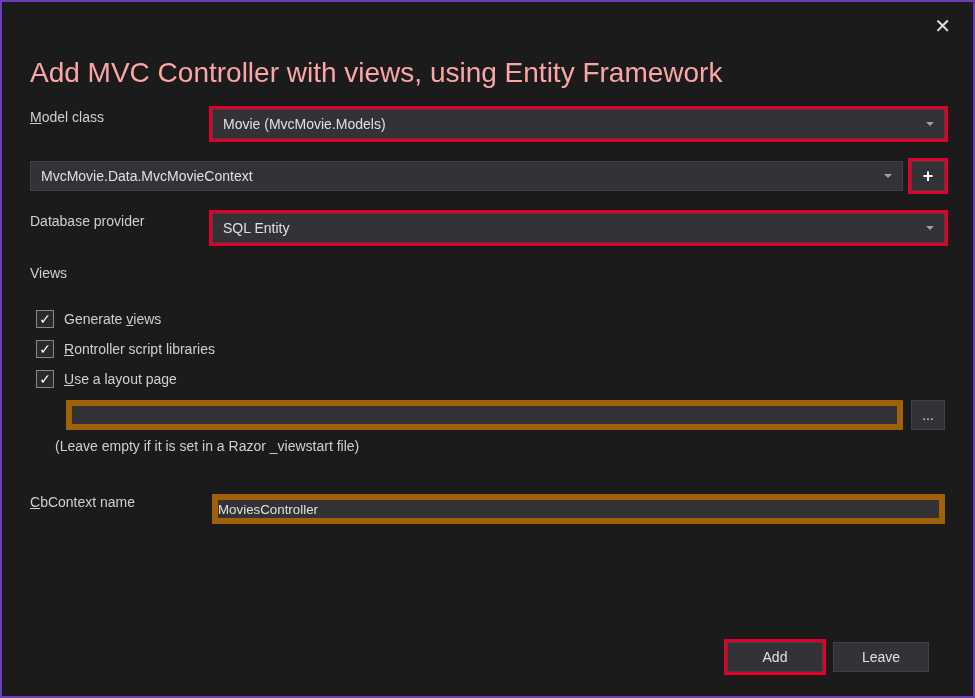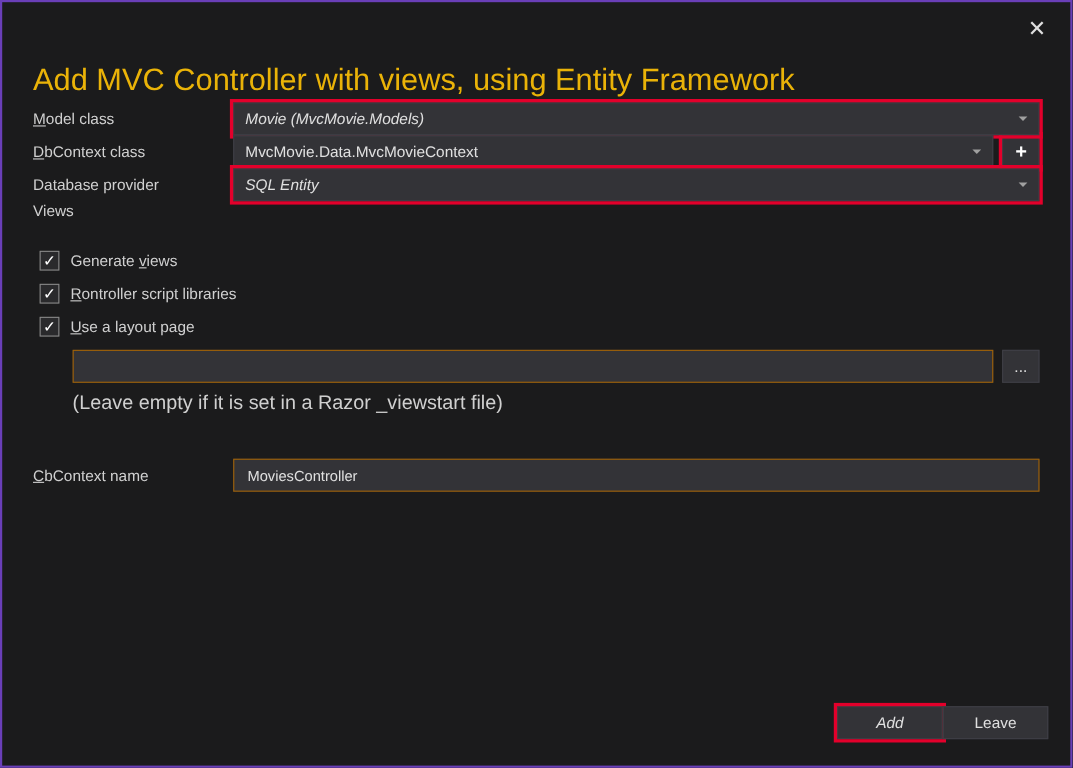--- a/index.html
+++ b/index.html
@@ -26,8 +26,8 @@
     .dialog-title {
       font-size: 28px;
       font-weight: 300;
-      color: #eab308;
-      padding: 55px 28px 4px 28px;
+      color: #fca5a5;
+      padding: 55px 28px 20px 28px;
     }
     .form-area {
       padding: 0 28px;

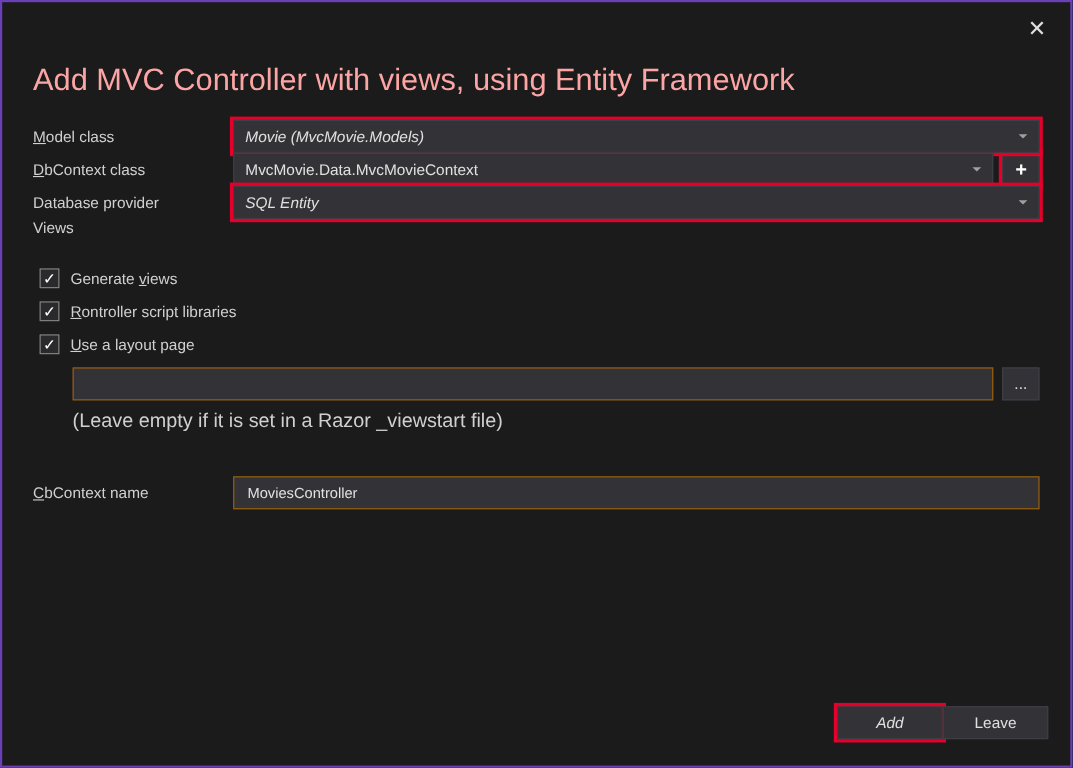--- a/index.html
+++ b/index.html
@@ -34,7 +34,8 @@
     }
     .form-row {
       display: flex;
-      align-items: center;
+      align-items: flex-start;
+      margin-bottom: 22px;
     }
     .form-label {
       width: 182px;

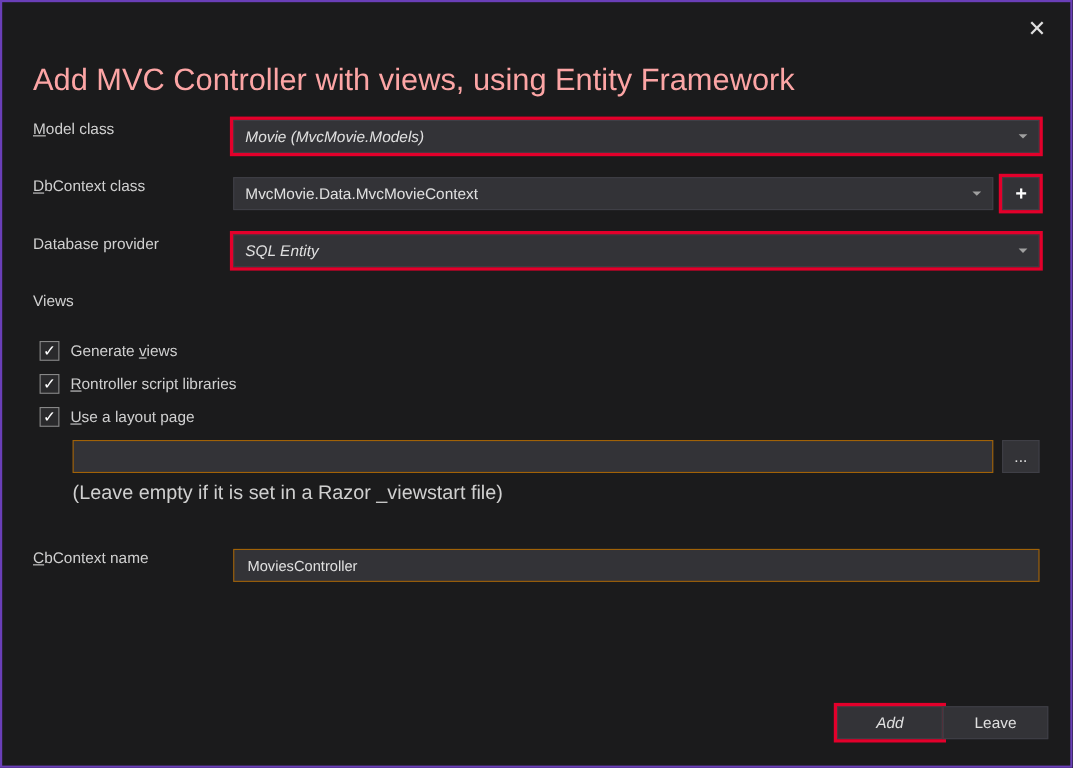--- a/index.html
+++ b/index.html
@@ -71,7 +71,7 @@
       border-right: 4px solid transparent;
       border-top: 4px solid #a0a0a0;
     }
-    .highlight-red { outline: 3px solid #e3002b; outline-offset: 0; font-style: italic; }
+    .highlight-red { outline: 3px solid #e3002b; outline-offset: 0; }
     .plus-btn {
       width: 34px;
       height: 30px;

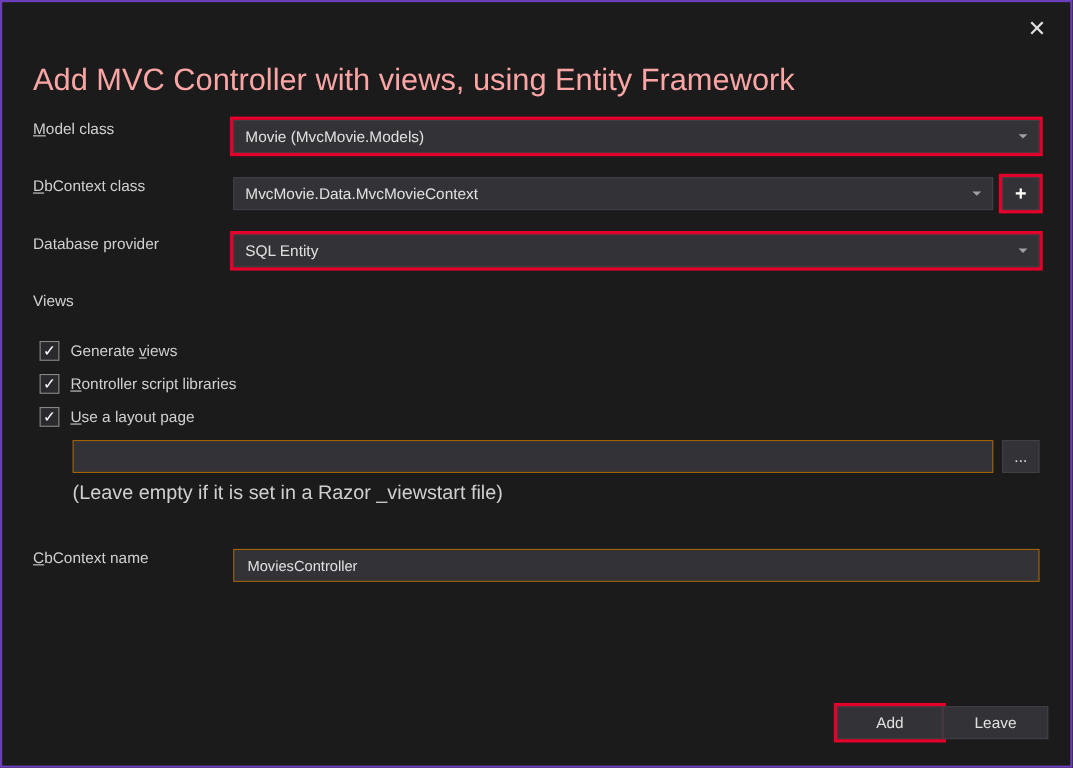--- a/index.html
+++ b/index.html
@@ -189,9 +189,6 @@
   </div>
 
   <div class="form-row">
-    <div class="form-label">
-      <span class="underline">D</span><span>bContext class</span>
-    </div>
     <div class="combo-container">
       <div class="combo">
         <span>MvcMovie.Data.MvcMovieContext</span>

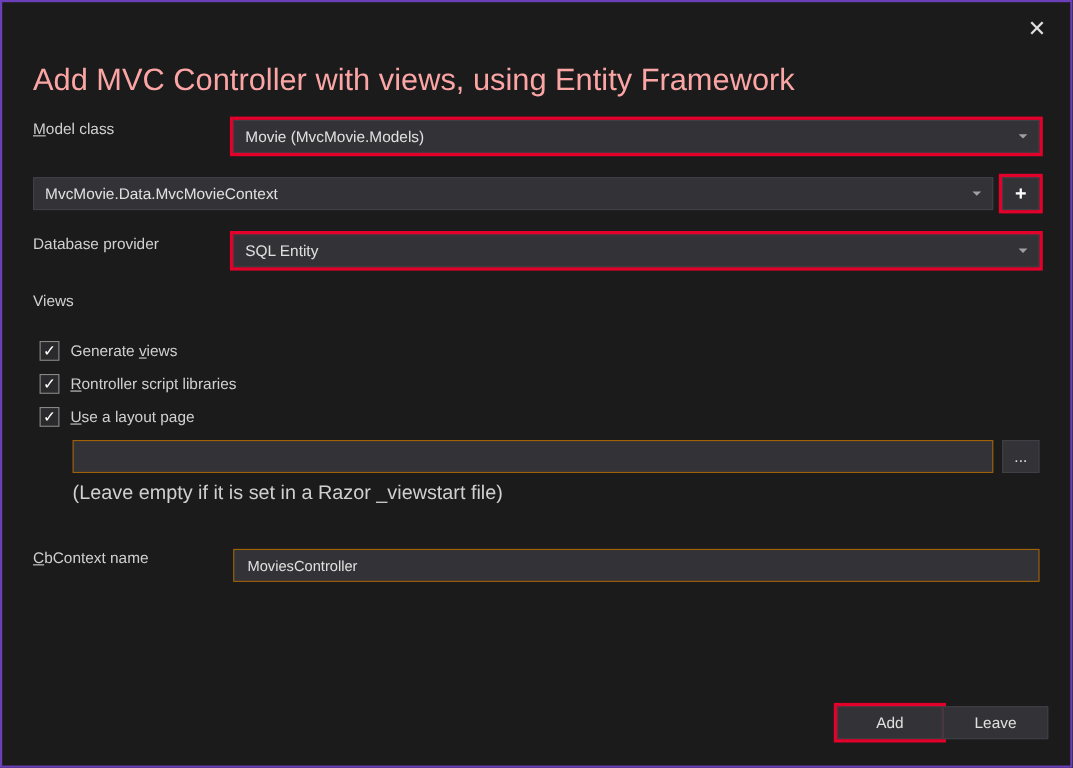--- a/index.html
+++ b/index.html
@@ -138,9 +138,9 @@
     }
     .hint-text {
       color: #d0d0d0;
-      margin-left: 36px;
+      margin-left: 25px;
       margin-top: 6px;
-      font-size: 18px;
+      font-size: 14px;
     }
     .controller-name-row {
       margin-top: 40px;

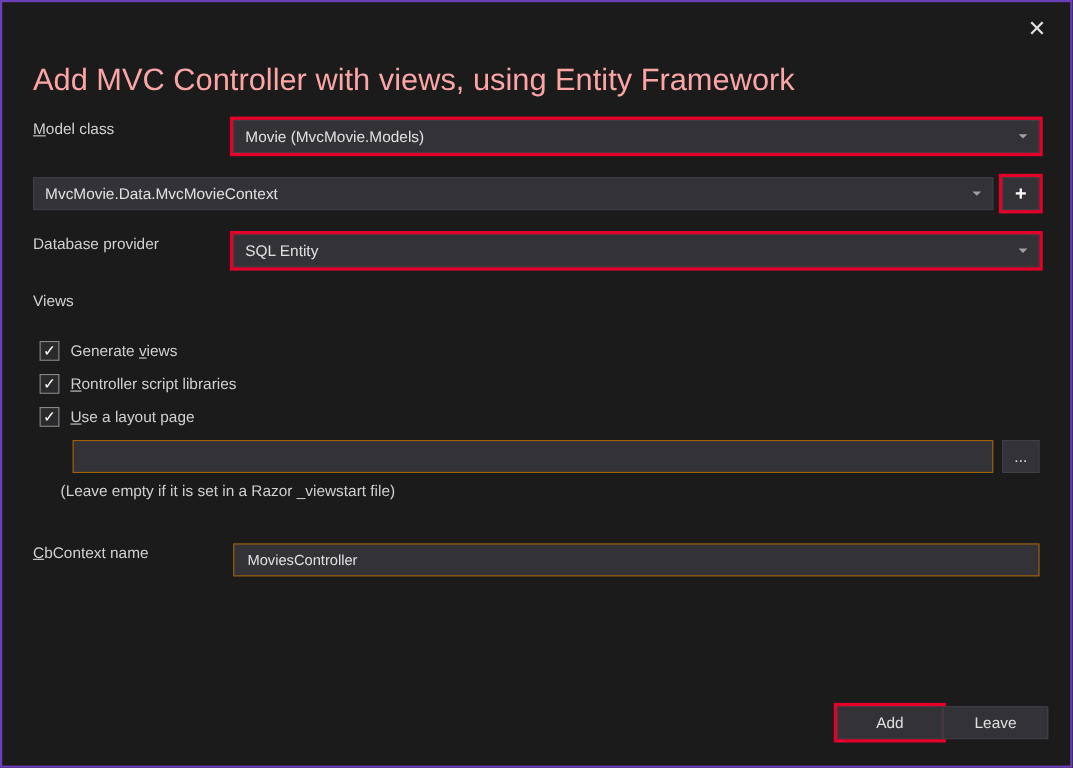--- a/index.html
+++ b/index.html
@@ -120,9 +120,9 @@
       flex: 1;
       height: 30px;
       background: #333337;
-      border: 1px solid #a16207;
-      color: #e0e0e0;
-      padding: 0 12px;
+      border: 6px solid #a16207;
+      color: #e0e0e0;
+      padding: 0 0;
       outline: none;
     }
     .browse-btn {

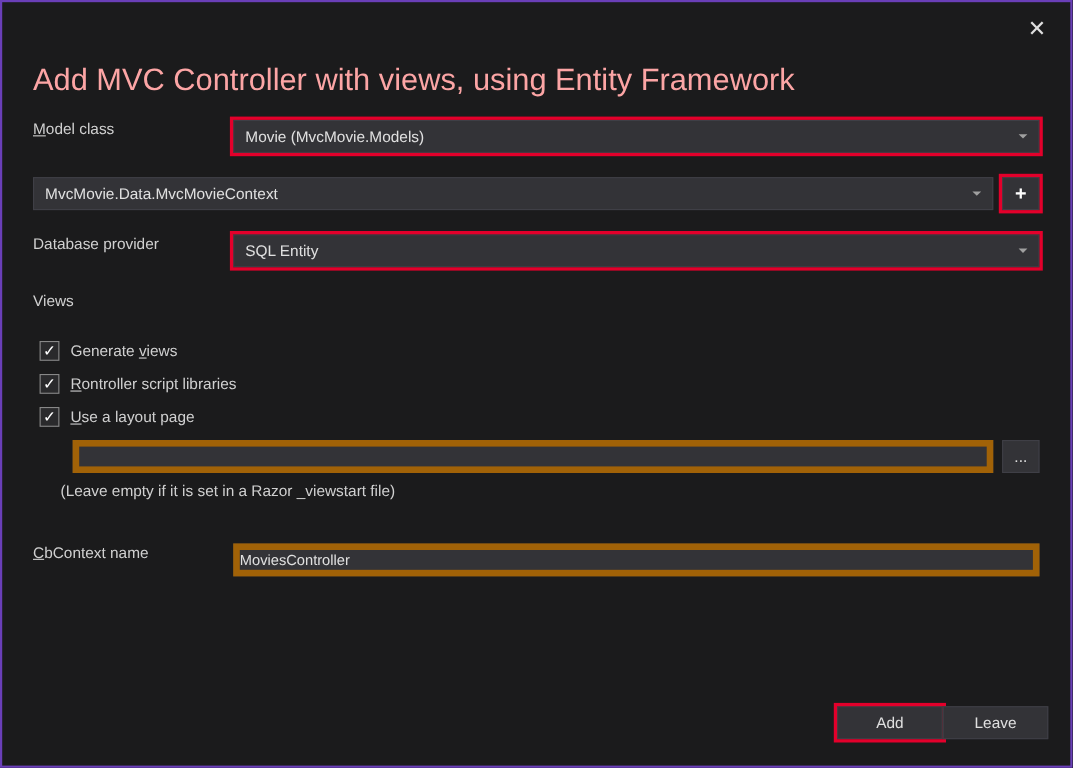--- a/index.html
+++ b/index.html
@@ -148,9 +148,9 @@
     .button-bar {
       position: absolute;
       bottom: 24px;
-      right: 20px;
-      display: flex;
-      gap: 0;
+      right: 44px;
+      display: flex;
+      gap: 10px;
     }
     .btn {
       min-width: 96px;

